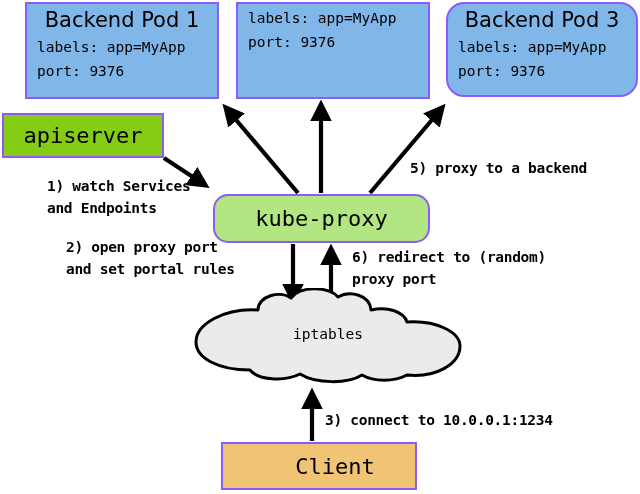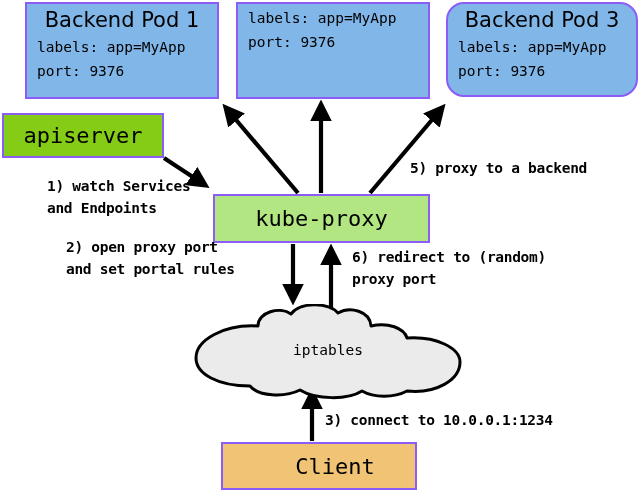--- a/index.html
+++ b/index.html
@@ -76,6 +76,7 @@
     width: 217px;
     height: 49px;
     background: #b2e682;
+    border-radius: 15px;
   }
   #node-client {
     left: 221px;

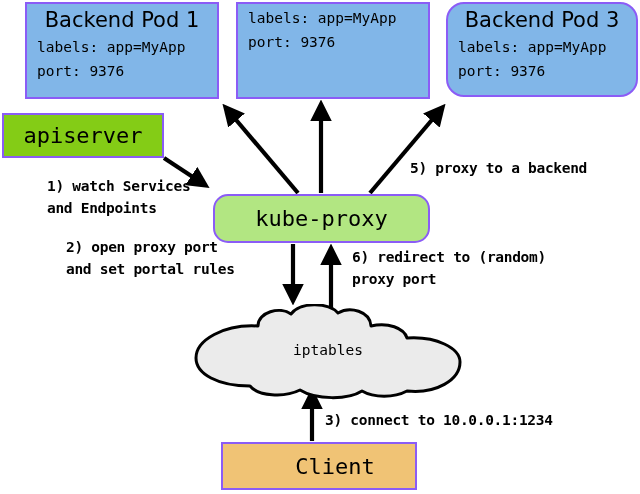--- a/index.html
+++ b/index.html
@@ -93,7 +93,7 @@
   #cloud-wrap {
     position: absolute;
     left: 188px;
-    top: 304px;
+    top: 288px;
     width: 280px;
     height: 96px;
     z-index: 2;

